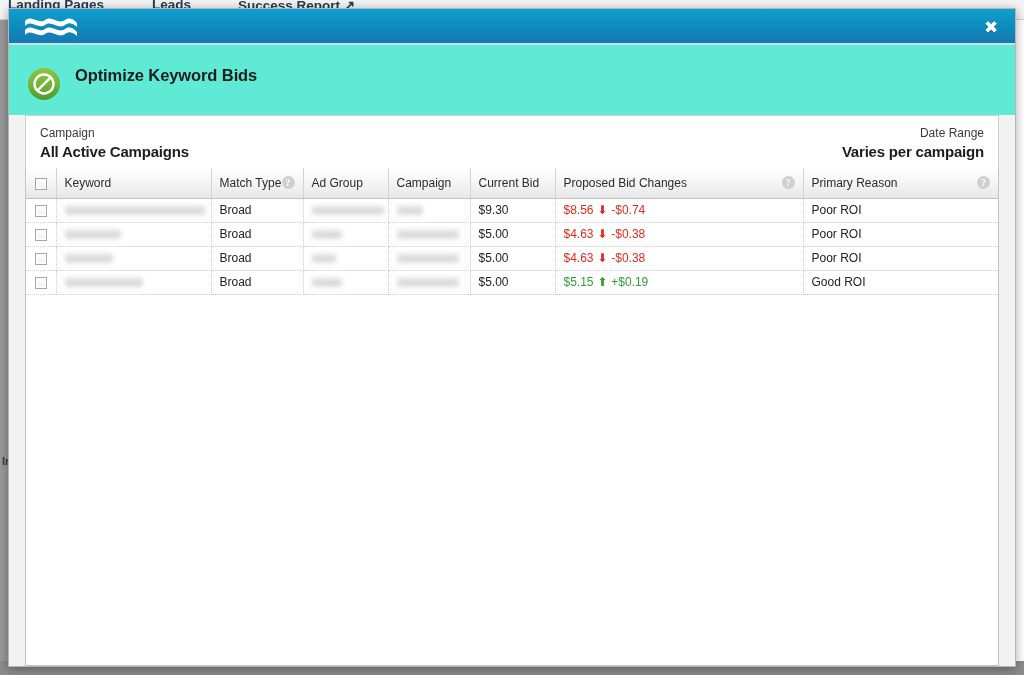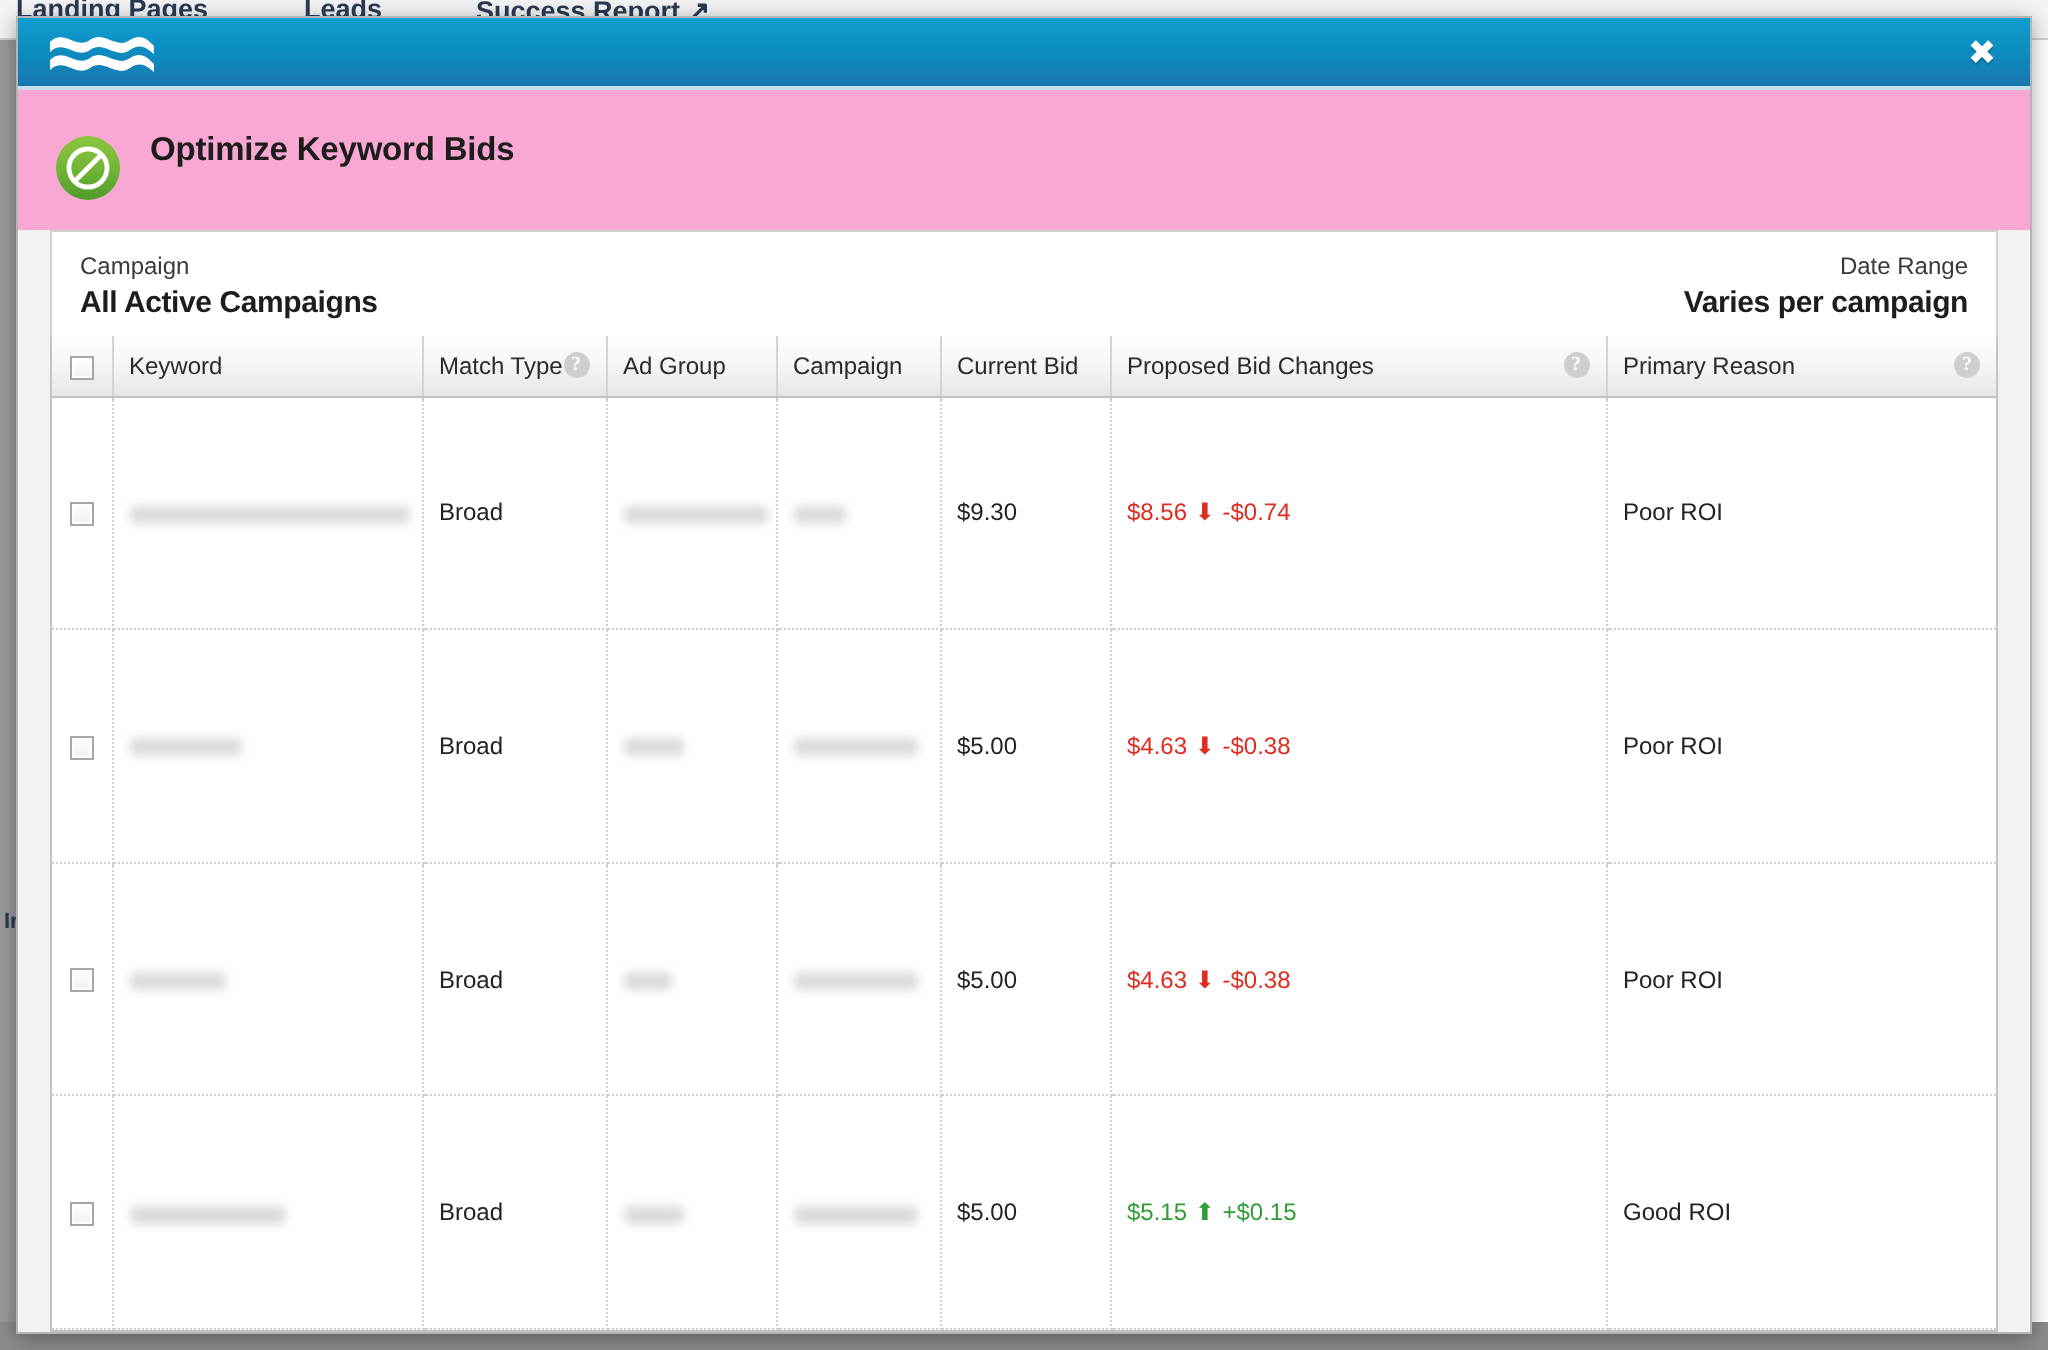--- a/index.html
+++ b/index.html
@@ -87,7 +87,7 @@
   
   #modal-head {
     flex: 0 0 auto;
-    background: #f9a8d4;
+    background: #5eead4;
     padding: 20px 0 14px 0;
     display: flex; align-items: flex-start;
     border-bottom: none;

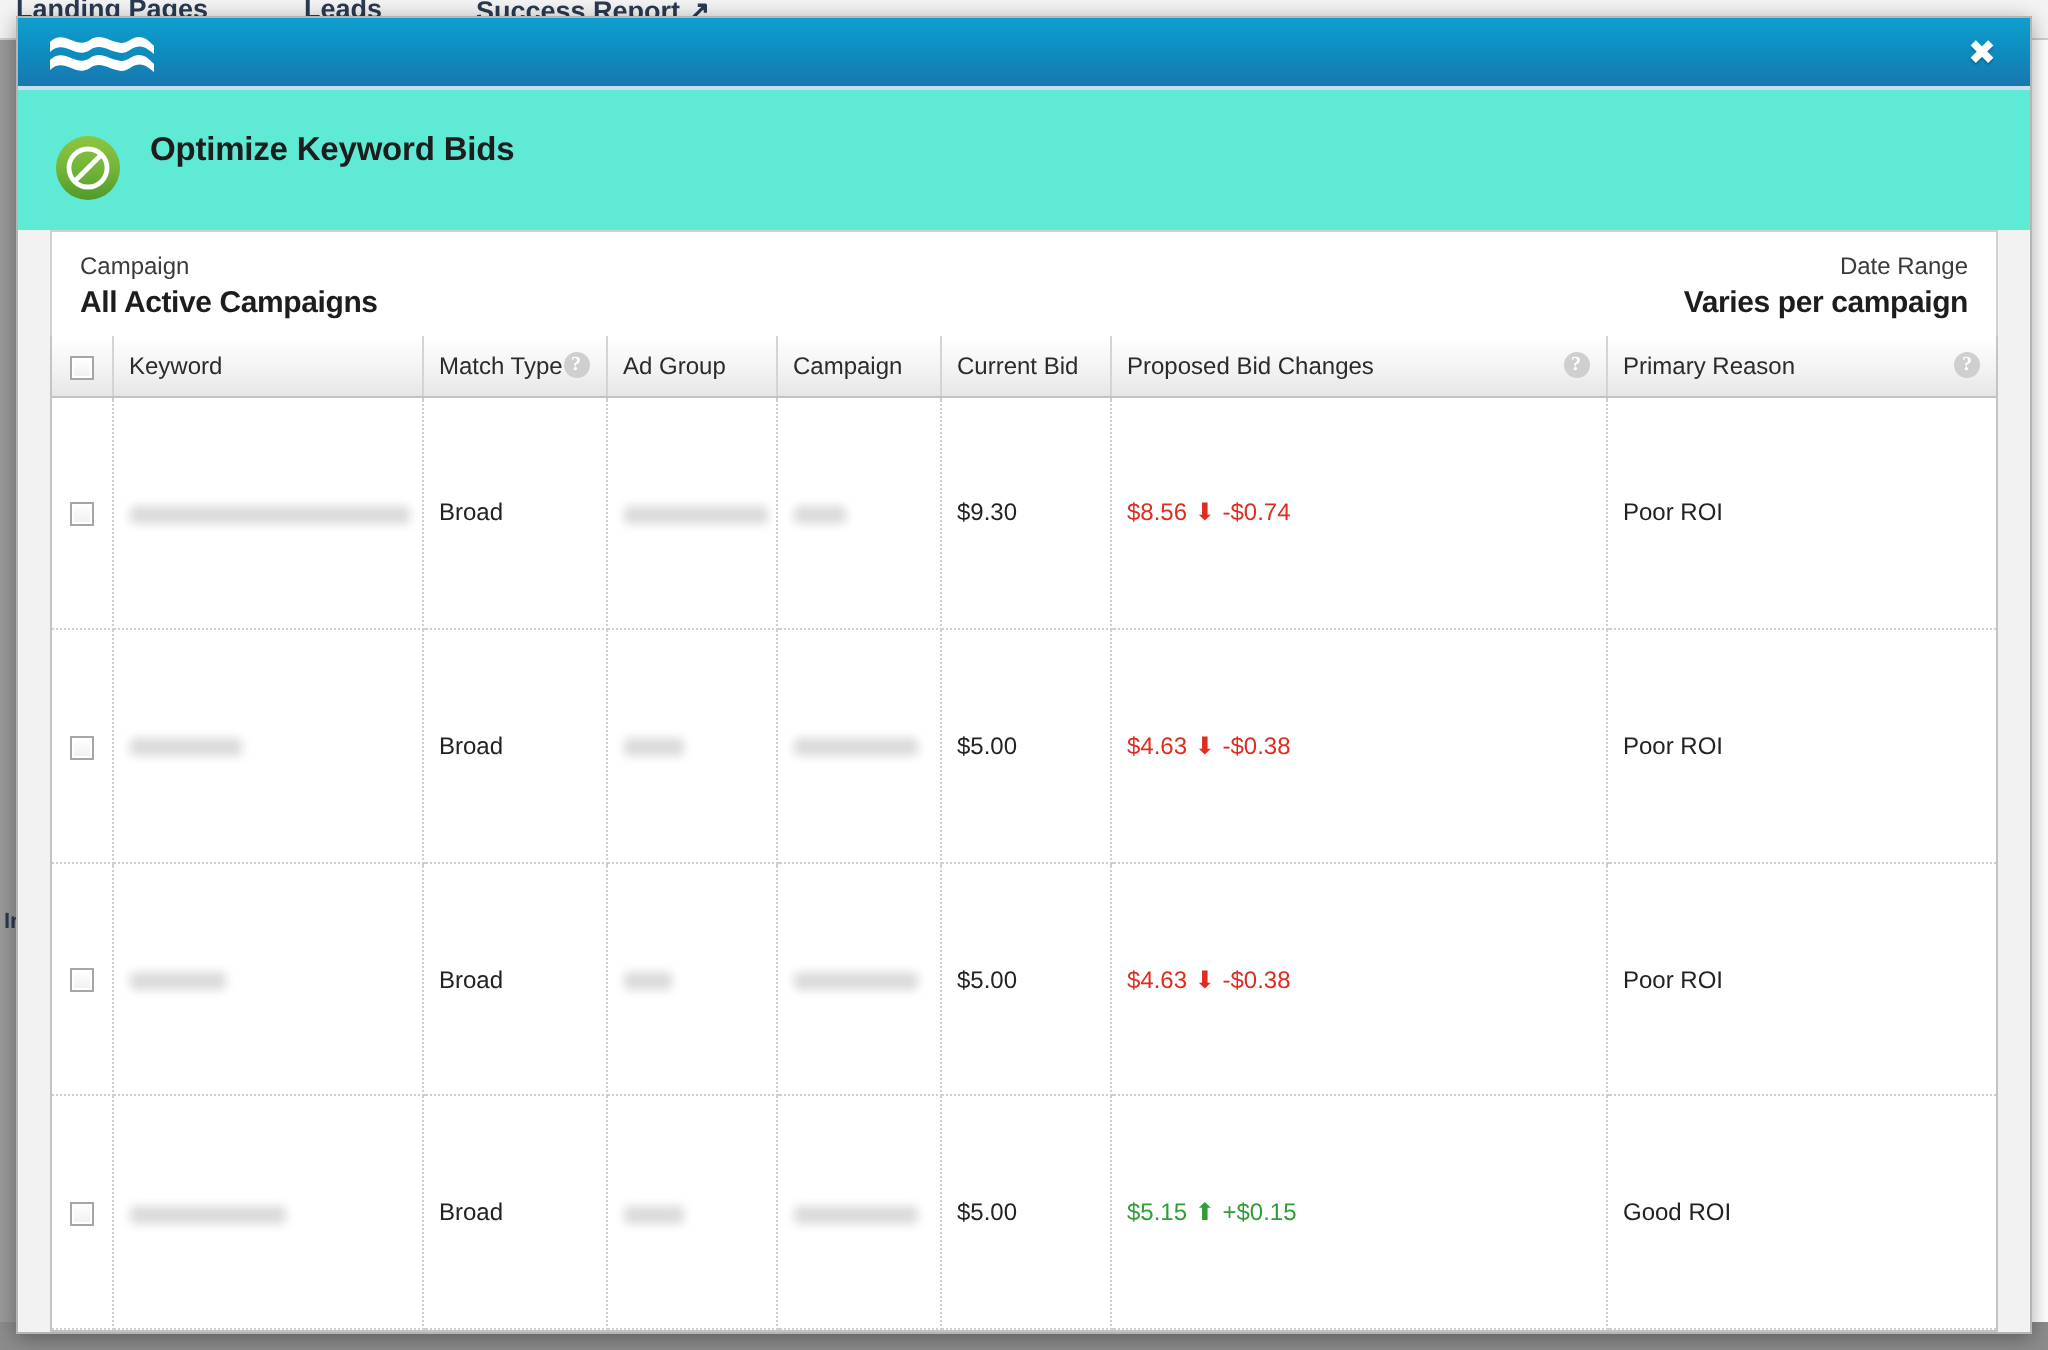--- a/index.html
+++ b/index.html
@@ -161,7 +161,7 @@
     border-top: none;
     min-height: 0;
     overflow: hidden;
-    display: flex; flex-direction: row;
+    display: flex; flex-direction: column;
   }
   table.grid {
     width: 100%;

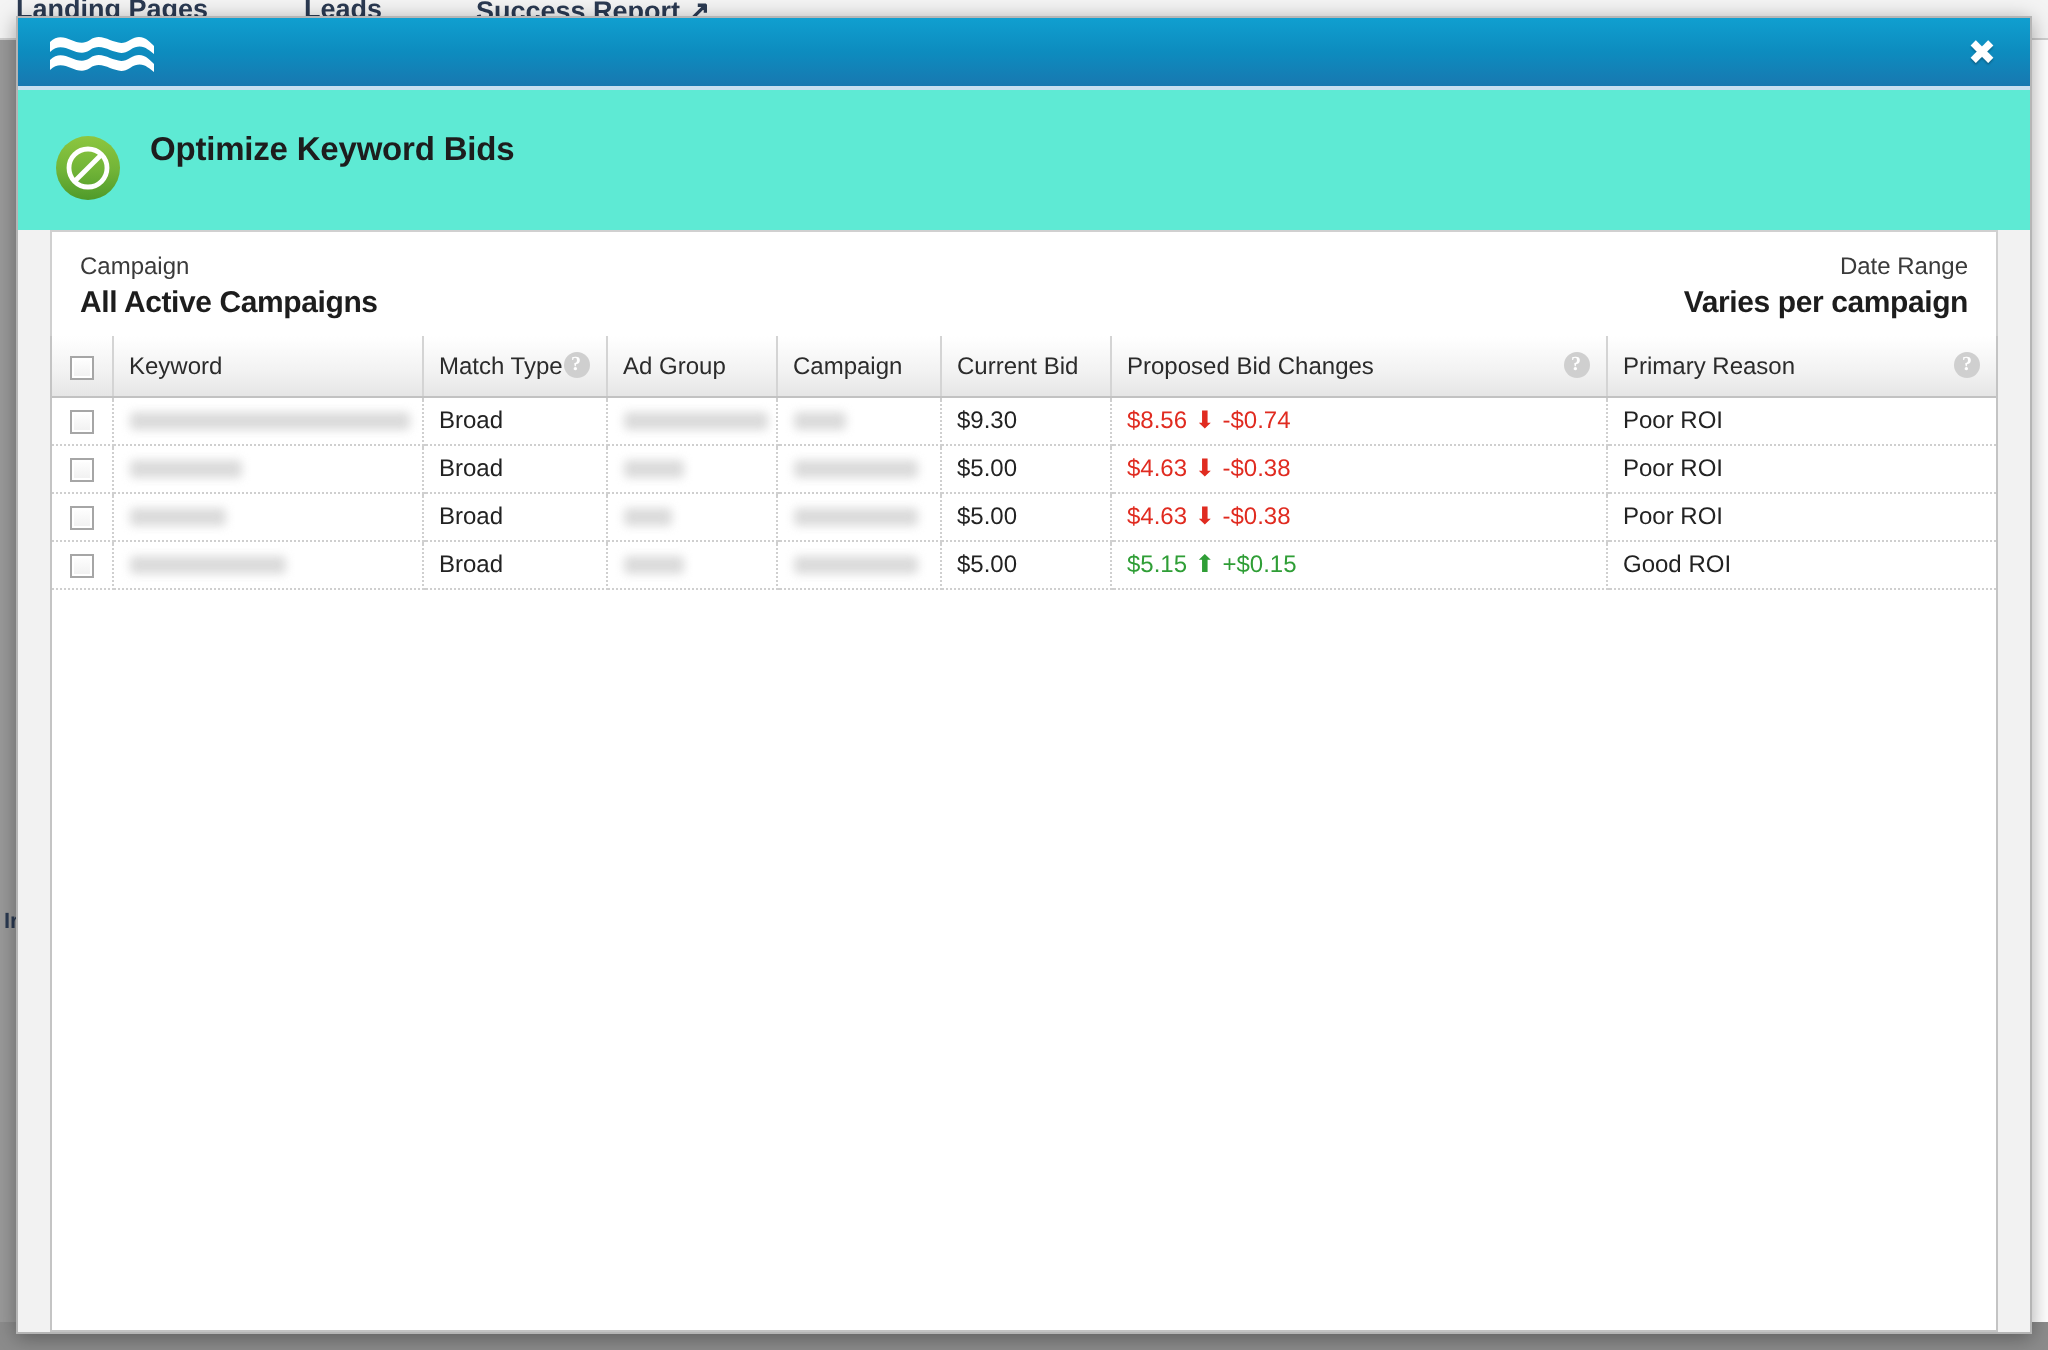--- a/index.html
+++ b/index.html
@@ -412,7 +412,7 @@
               <td><span class="redacted" style="width: 30px;"></span></td>
               <td><span class="redacted" style="width: 62px;"></span></td>
               <td>$5.00</td>
-              <td><span class="bid-up">$5.15</span><span class="arrow-up"> ⬆ </span><span class="bid-up">+$0.15</span></td>
+              <td><span class="bid-up">$5.15</span><span class="arrow-up"> ⬆ </span><span class="bid-up">+$0.19</span></td>
               <td>Good ROI</td>
             </tr>
           </tbody>

